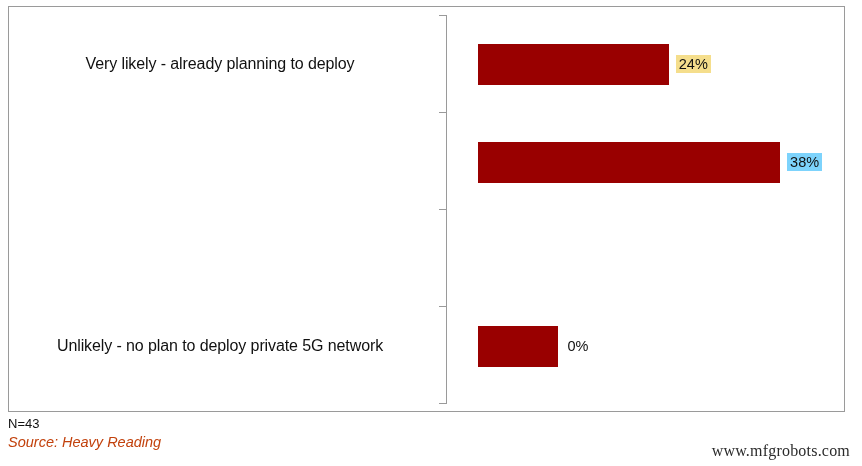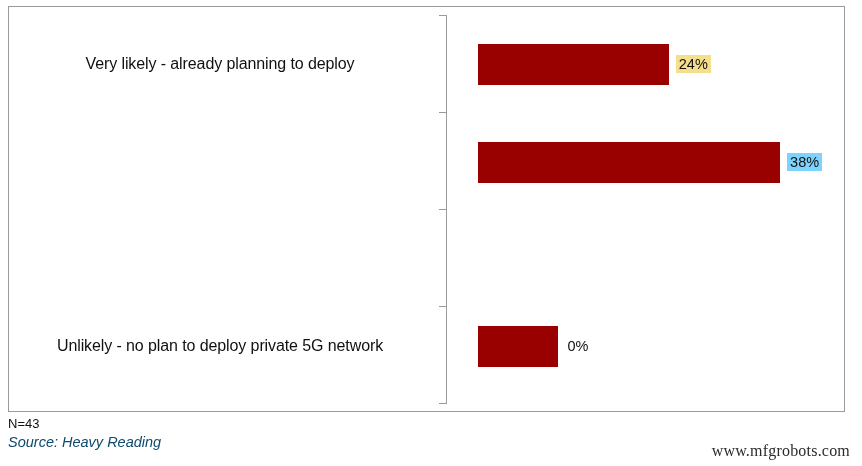--- a/index.html
+++ b/index.html
@@ -129,7 +129,7 @@
   #footer-source {
     font-size: 14.5px;
     font-style: italic;
-    color: #0c4a6e;
+    color: #c2410c;
     line-height: 1.28;
   }
 

